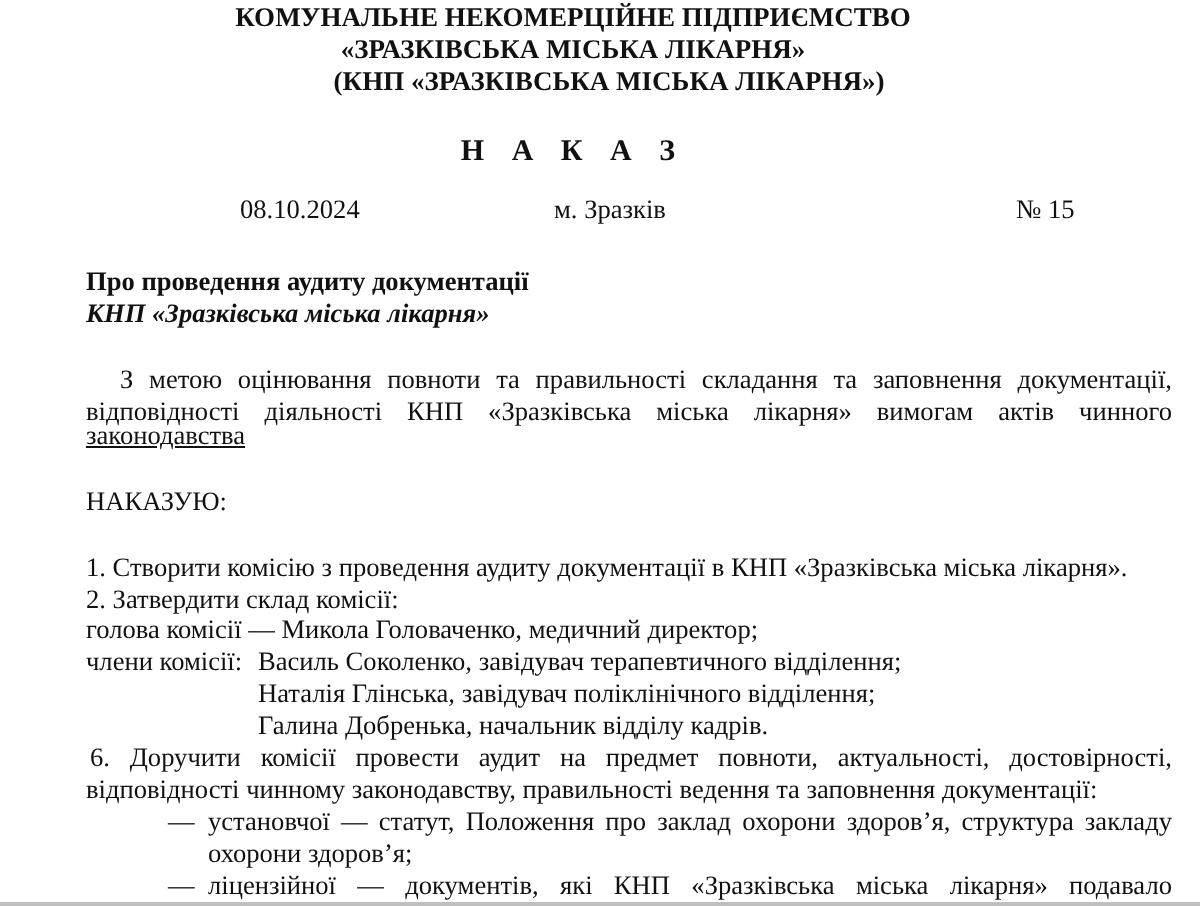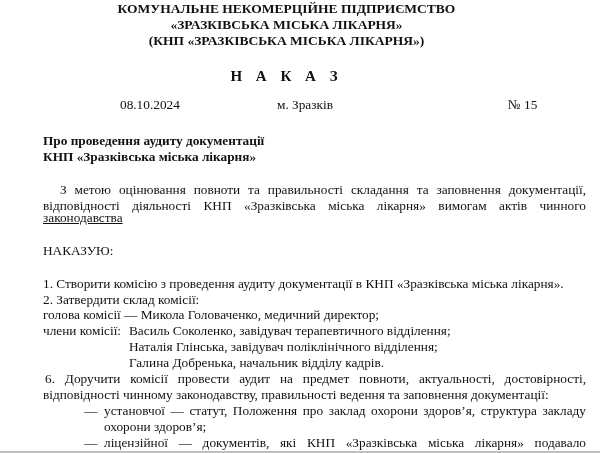--- a/index.html
+++ b/index.html
@@ -58,7 +58,7 @@
 
   <div class="abs center org" style="top:1px;">КОМУНАЛЬНЕ НЕКОМЕРЦІЙНЕ ПІДПРИЄМСТВО</div>
   <div class="abs center org" style="top:17px;">«ЗРАЗКІВСЬКА МІСЬКА ЛІКАРНЯ»</div>
-  <div class="abs center org" style="top:33px;">(КНП «ЗРАЗКІВСЬКА МІСЬКА ЛІКАРНЯ»)</div>
+  <div class="abs center org" style="top:33px;padding-left:18px;">(КНП «ЗРАЗКІВСЬКА МІСЬКА ЛІКАРНЯ»)</div>
 
   <div class="abs center title" style="top:68px;">Н А К А З</div>
 

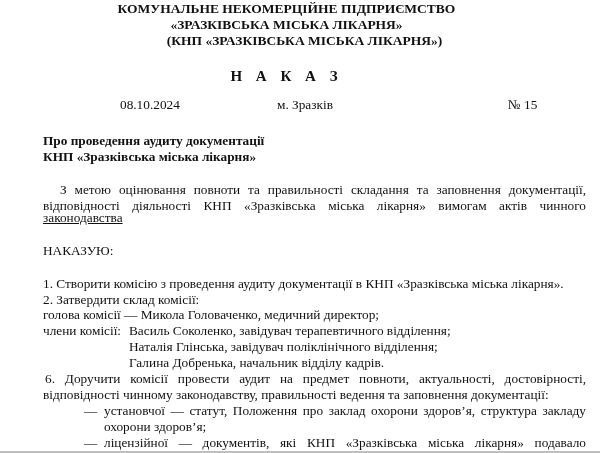--- a/index.html
+++ b/index.html
@@ -67,7 +67,7 @@
   <div class="abs" style="top:97px; left:508px;">№ 15</div>
 
   <div class="abs bold" style="top:133px; left:43px;">Про проведення аудиту документації</div>
-  <div class="abs bold" style="top:149px; left:43px;">КНП «Зразківська міська лікарня»</div>
+  <div class="abs bold" style="top:149px; left:43px;font-style:italic;">КНП «Зразківська міська лікарня»</div>
 
   <div class="justify-line" style="top:198px;">відповідності діяльності КНП «Зразківська міська лікарня» вимогам актів чинного</div>
   <div class="justify-line" style="top:182px; left:60px; width:526px;">З метою оцінювання повноти та правильності складання та заповнення документації,</div>

